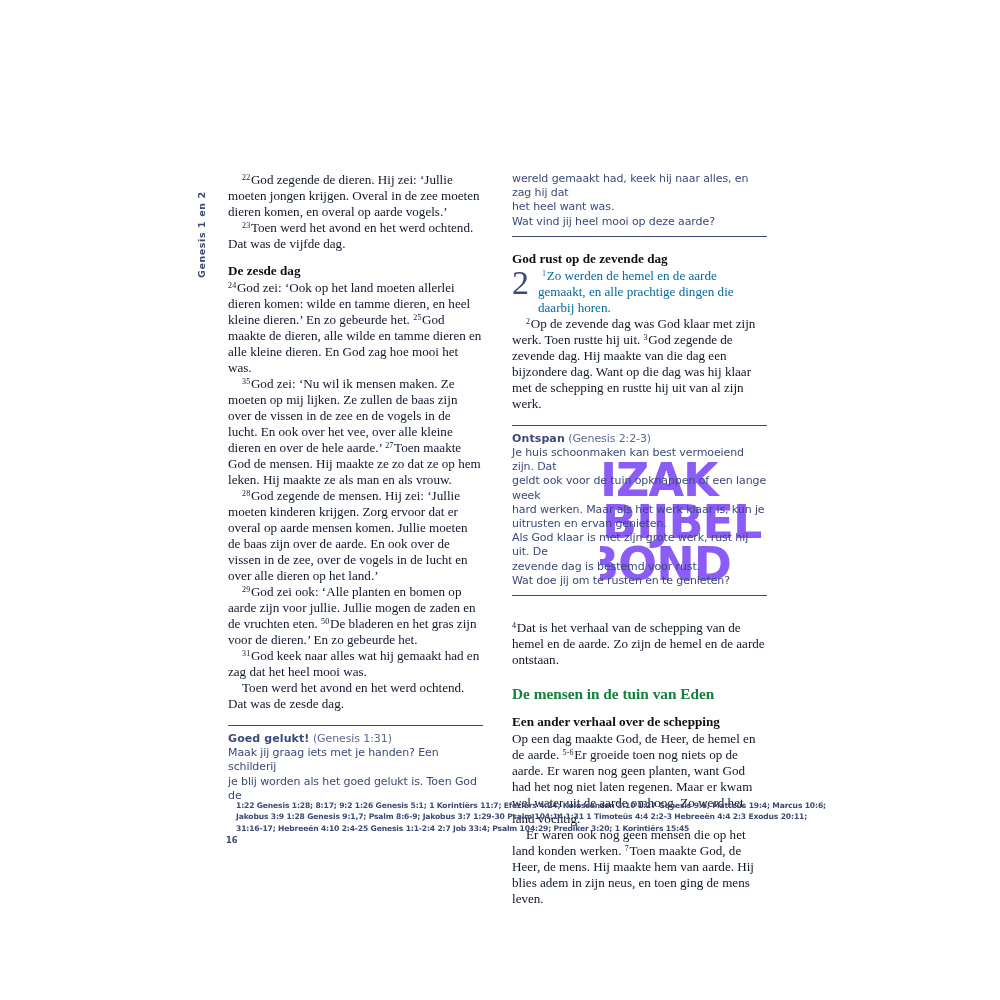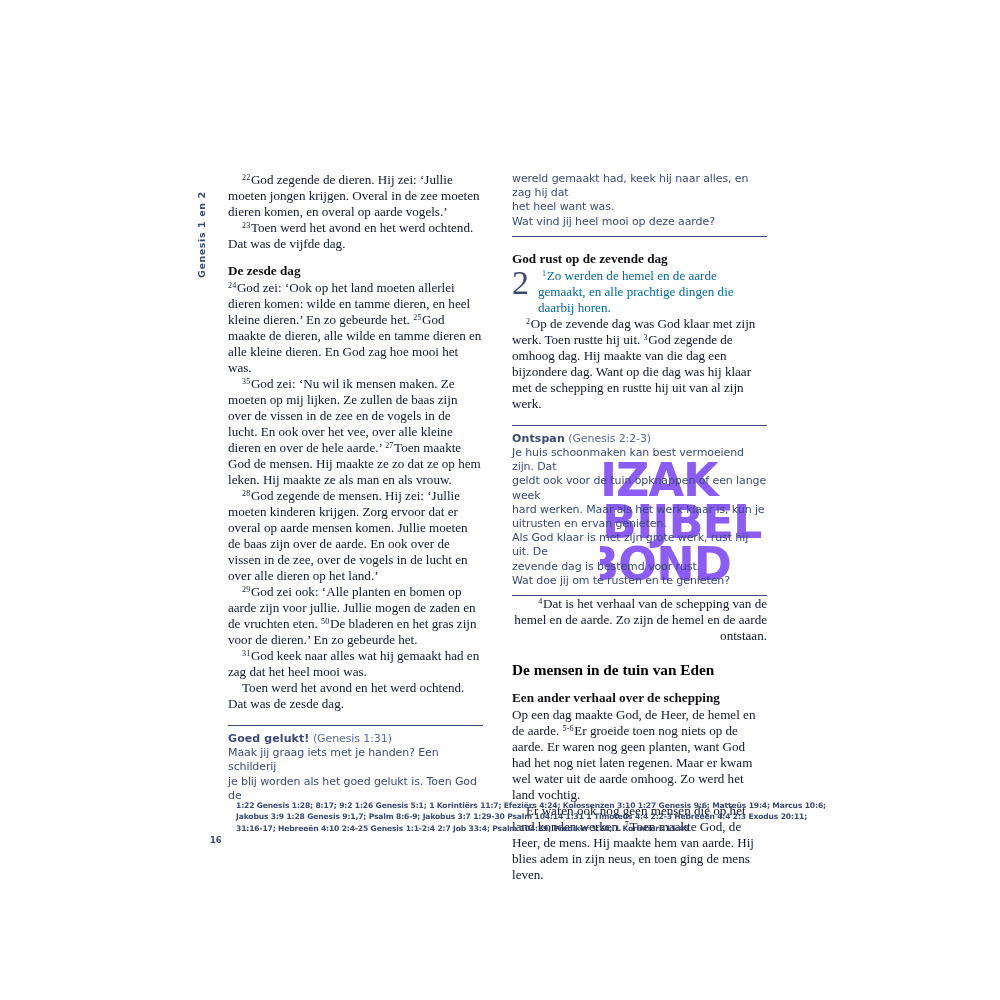--- a/index.html
+++ b/index.html
@@ -246,7 +246,7 @@
       <p class="chapter-para"><sup class="v">1</sup><span>Zo werden de hemel en de aarde gemaakt, en alle prachtige dingen die daarbij horen.</span></p>
     </div>
 
-    <p class="body"><sup class="v">2</sup><span>Op de zevende dag was God klaar met zijn werk. Toen rustte hij uit.</span> <sup class="v">3</sup><span>God zegende de omhoog dag. Hij maakte van die dag een bijzondere dag. Want op die dag was hij klaar met de schepping en rustte hij uit van al zijn werk.</span></p>
+    <p class="body"><sup class="v">2</sup><span>Op de zevende dag was God klaar met zijn werk. Toen rustte hij uit.</span> <sup class="v">3</sup><span>God zegende de zevende dag. Hij maakte van die dag een bijzondere dag. Want op die dag was hij klaar met de schepping en rustte hij uit van al zijn werk.</span></p>
 
     <div class="bluebox">
       <div class="rule"></div>

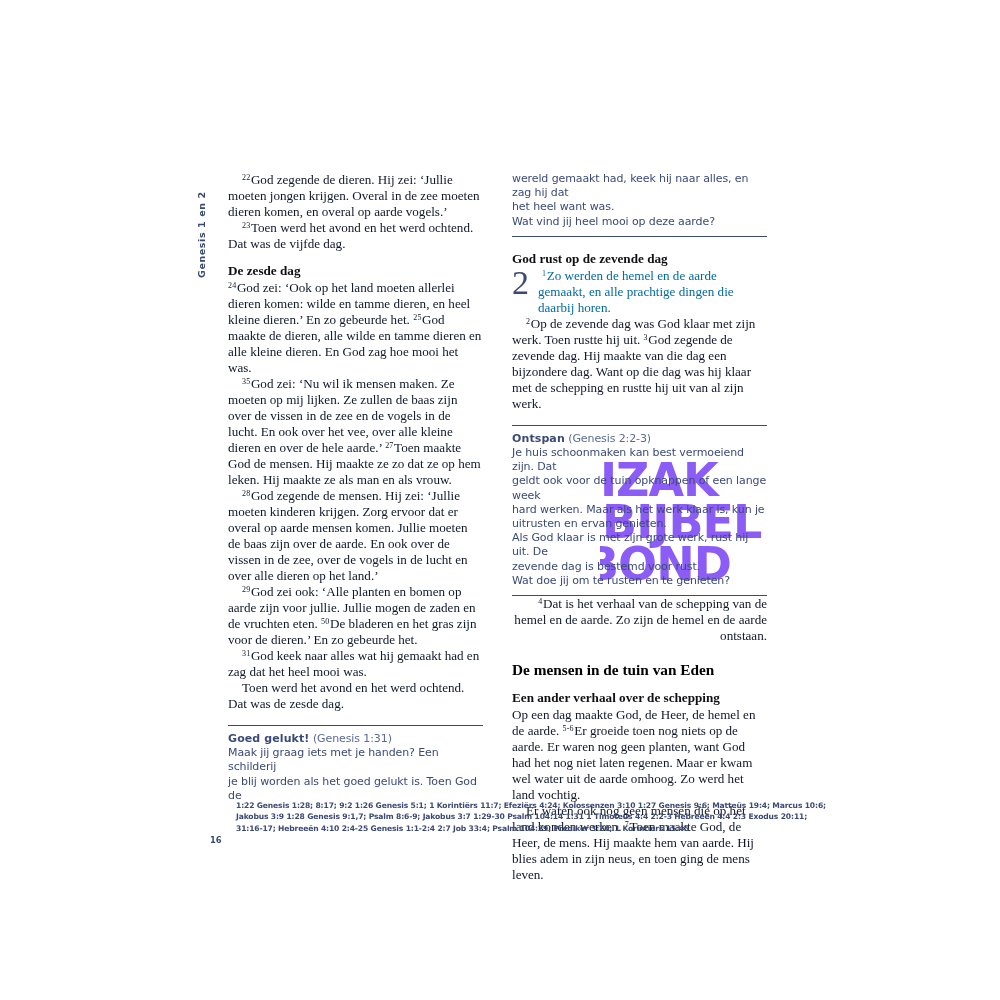--- a/index.html
+++ b/index.html
@@ -261,7 +261,7 @@
       <div class="rule-bottom"></div>
     </div>
 
-    <p class="body noindent" style="margin-top:0;text-align:right;"><sup class="v">4</sup><span>Dat is het verhaal van de schepping van de hemel en de aarde. Zo zijn de hemel en de aarde ontstaan.</span></p>
+    <p class="body noindent" style="margin-top:24px;"><sup class="v">4</sup><span>Dat is het verhaal van de schepping van de hemel en de aarde. Zo zijn de hemel en de aarde ontstaan.</span></p>
 
     <h2 class="section">De mensen in de tuin van Eden</h2>
 

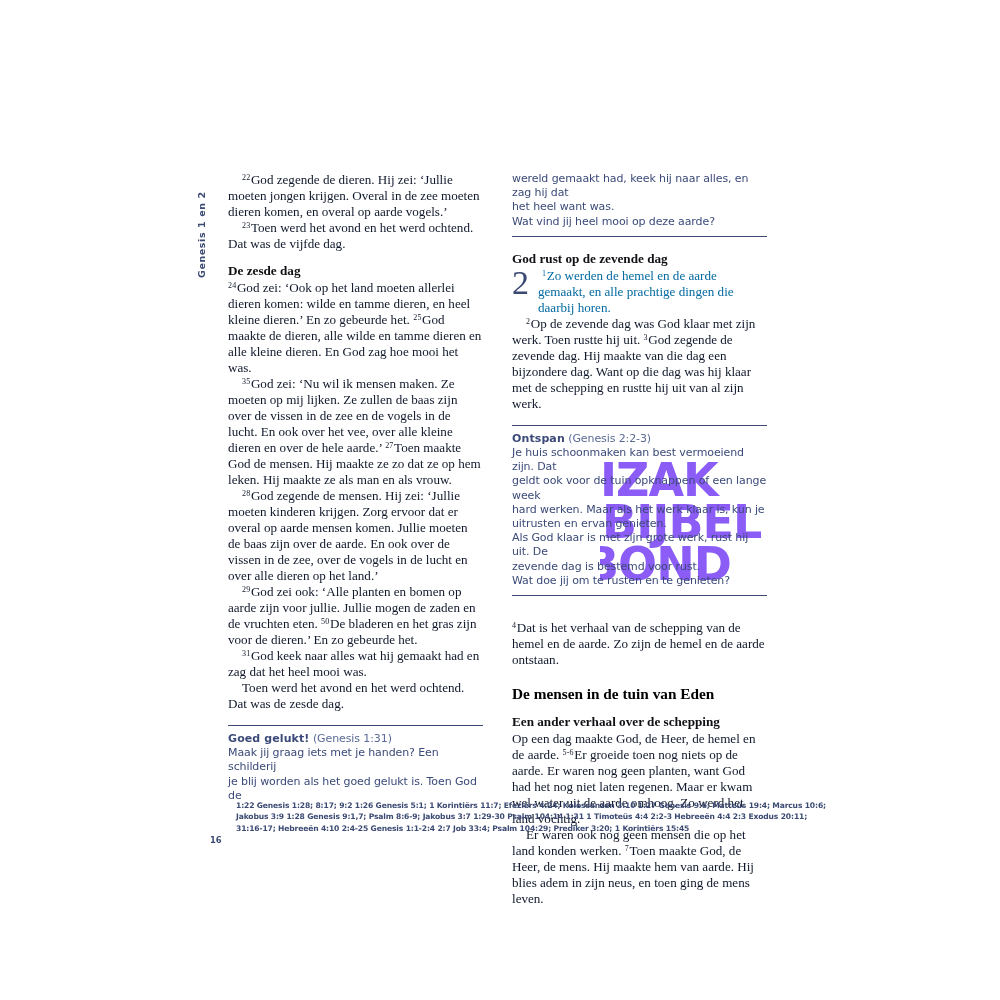--- a/index.html
+++ b/index.html
@@ -101,7 +101,7 @@
     font-size: 15.3px;
     line-height: 19px;
     font-weight: 700;
-    color: #000000;
+    color: #15803d;
     font-family: "Liberation Serif", serif;
   }
 

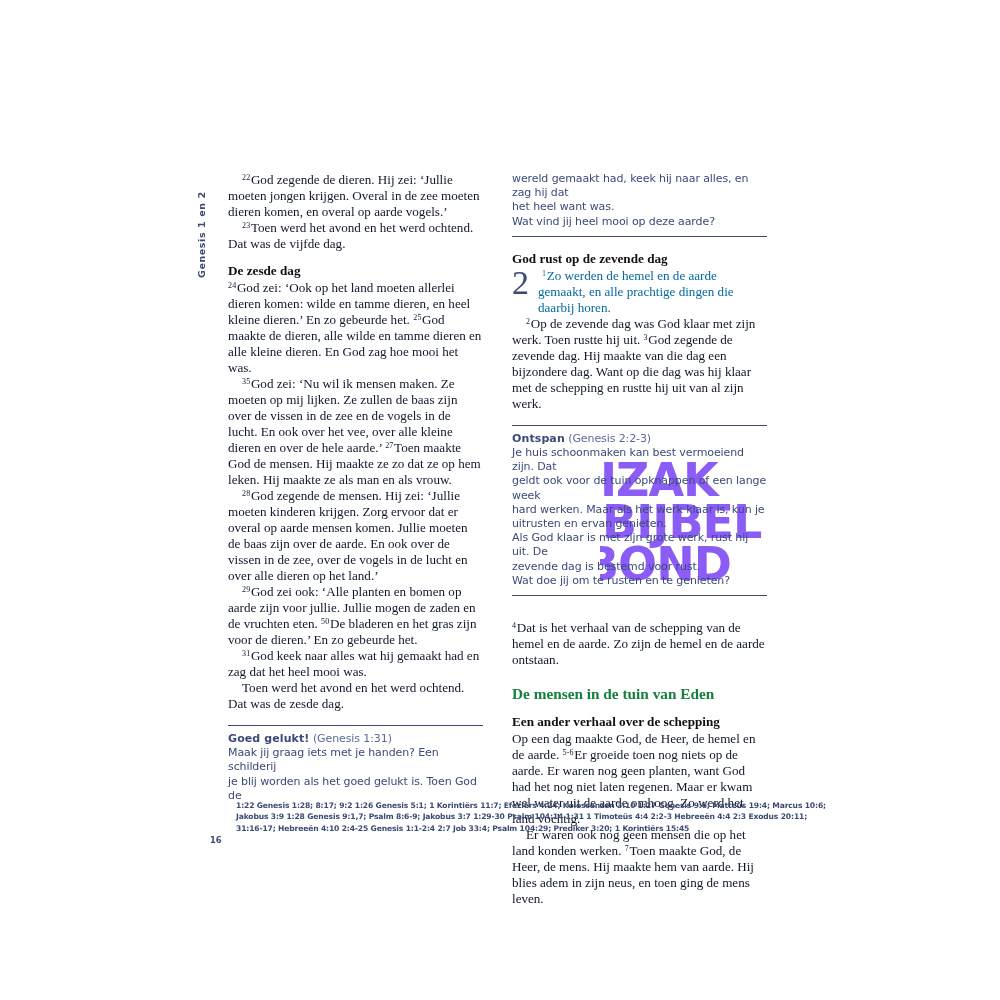--- a/index.html
+++ b/index.html
@@ -179,7 +179,7 @@
 
   .pageno {
     position: absolute;
-    left: 210px;
+    left: 226px;
     top: 835px;
     color: #3c4a73;
     font-family: "DejaVu Sans", sans-serif;

